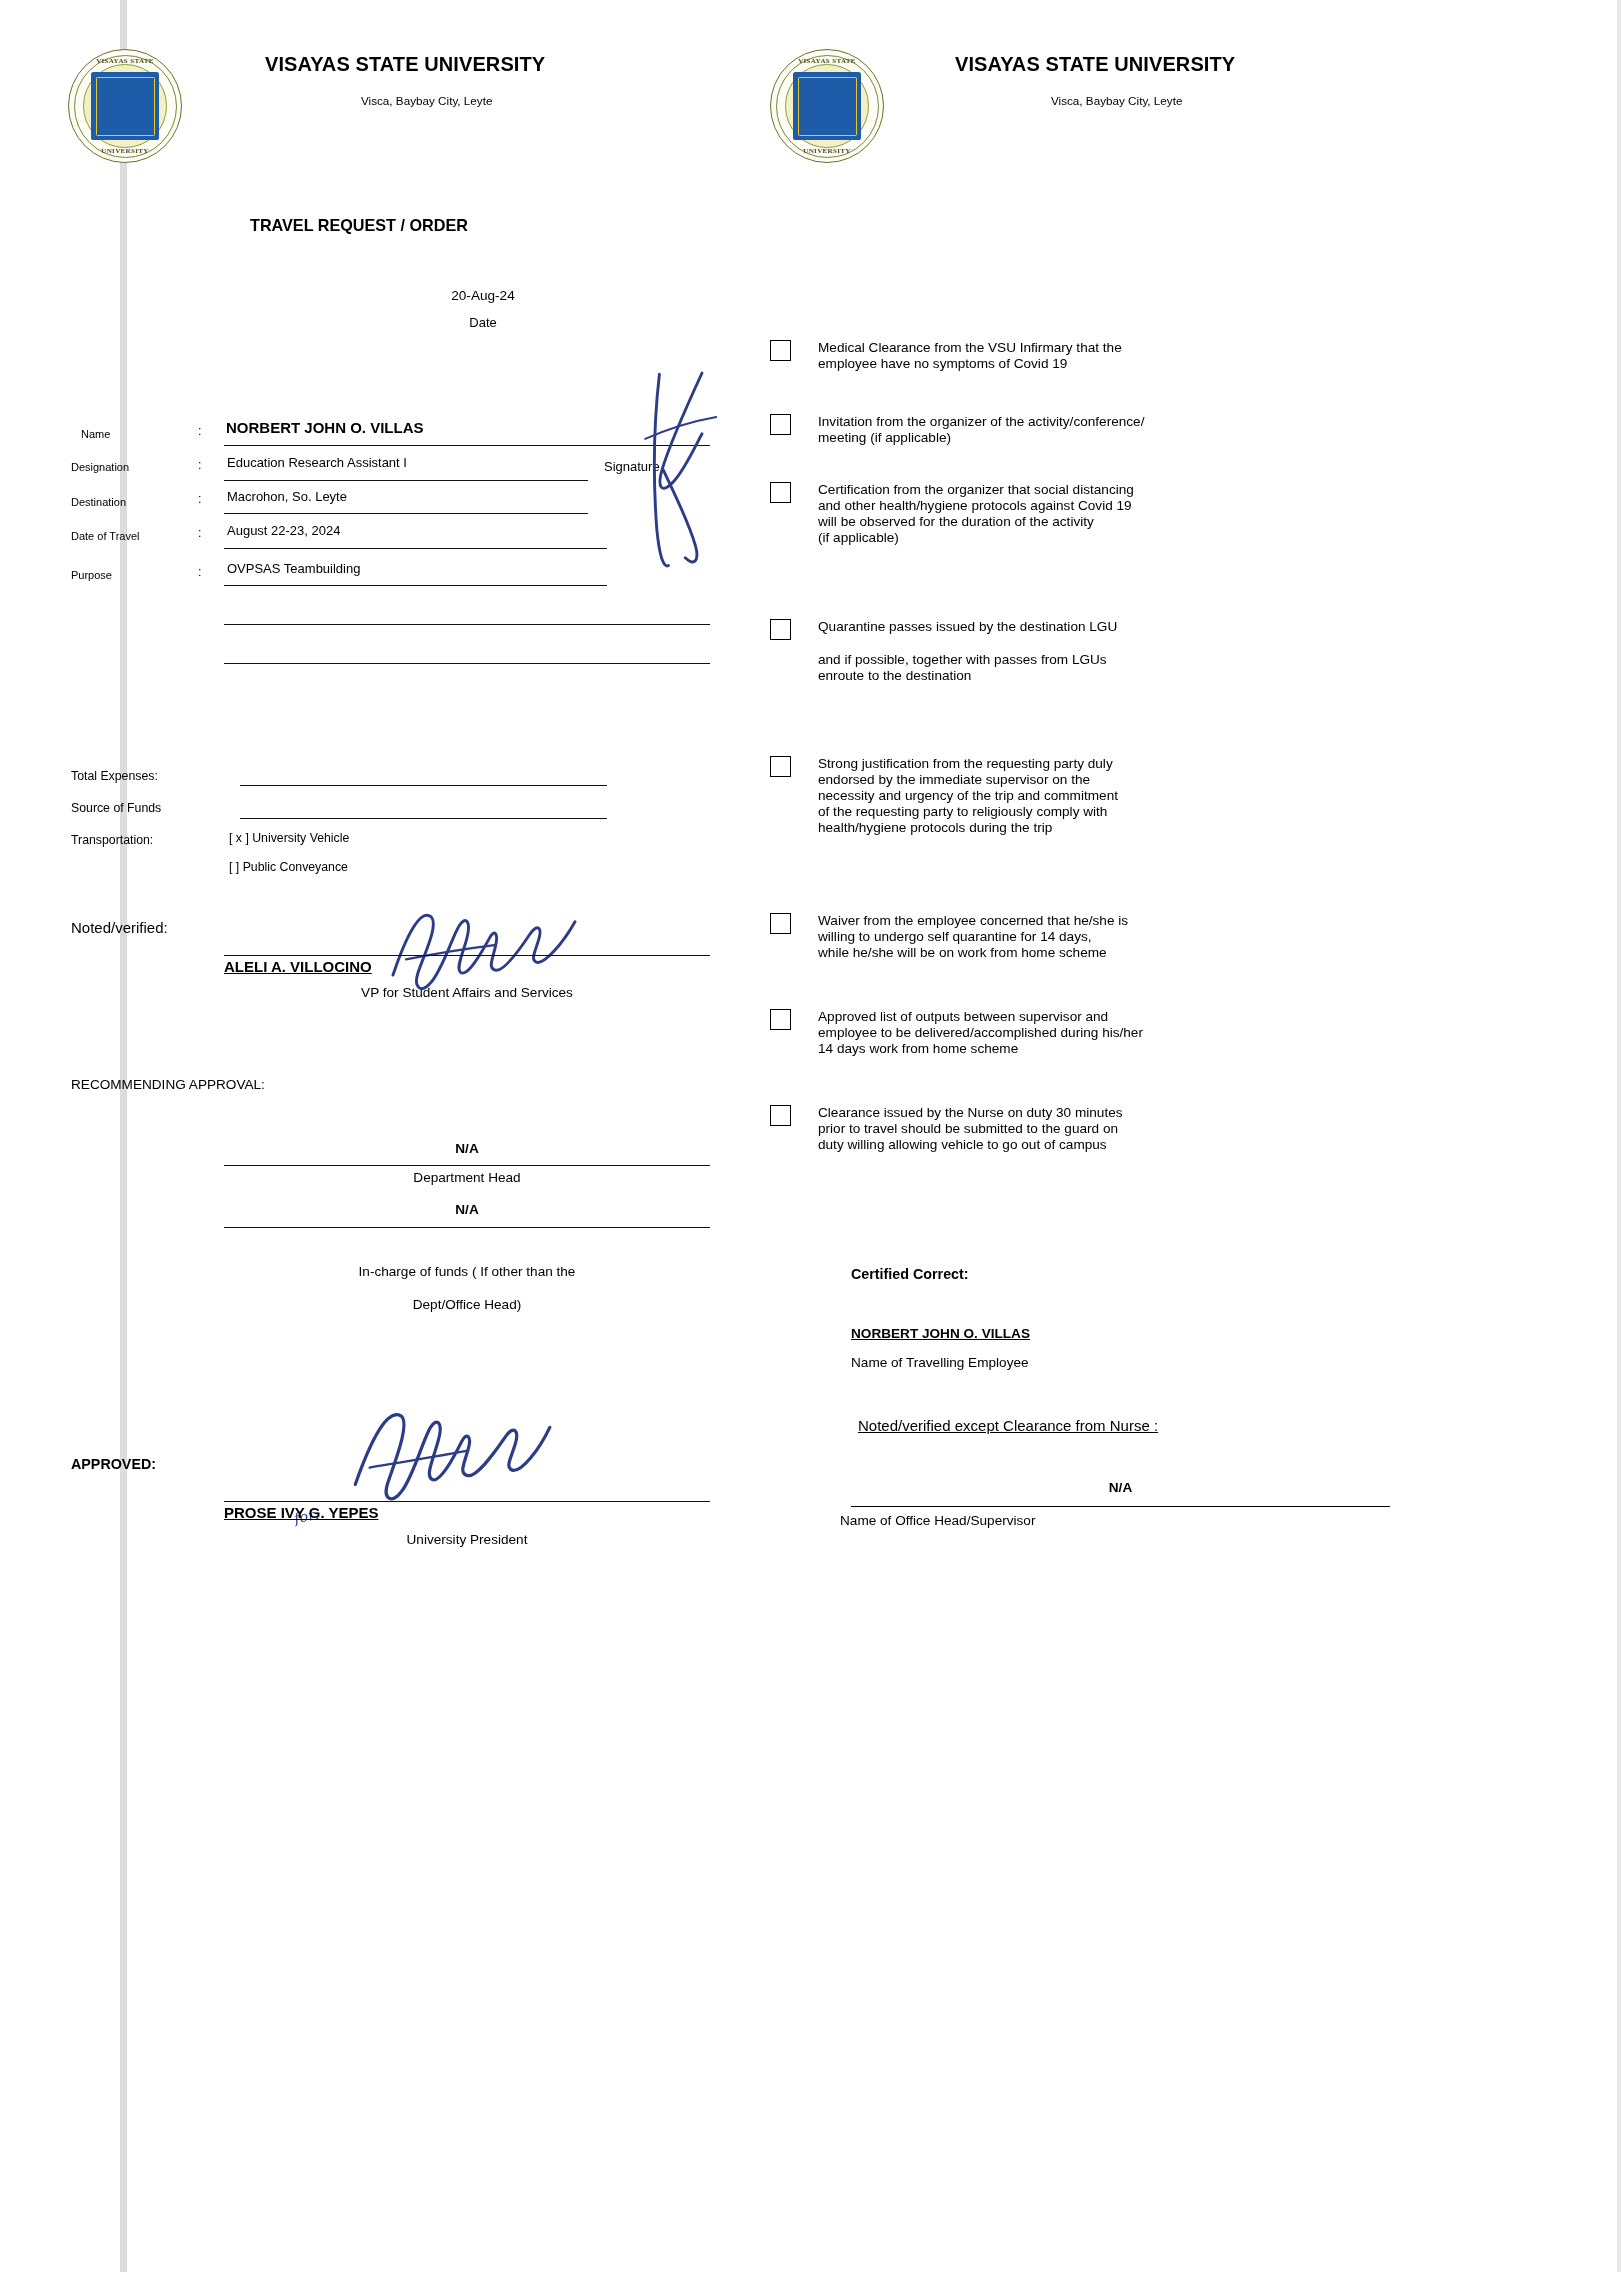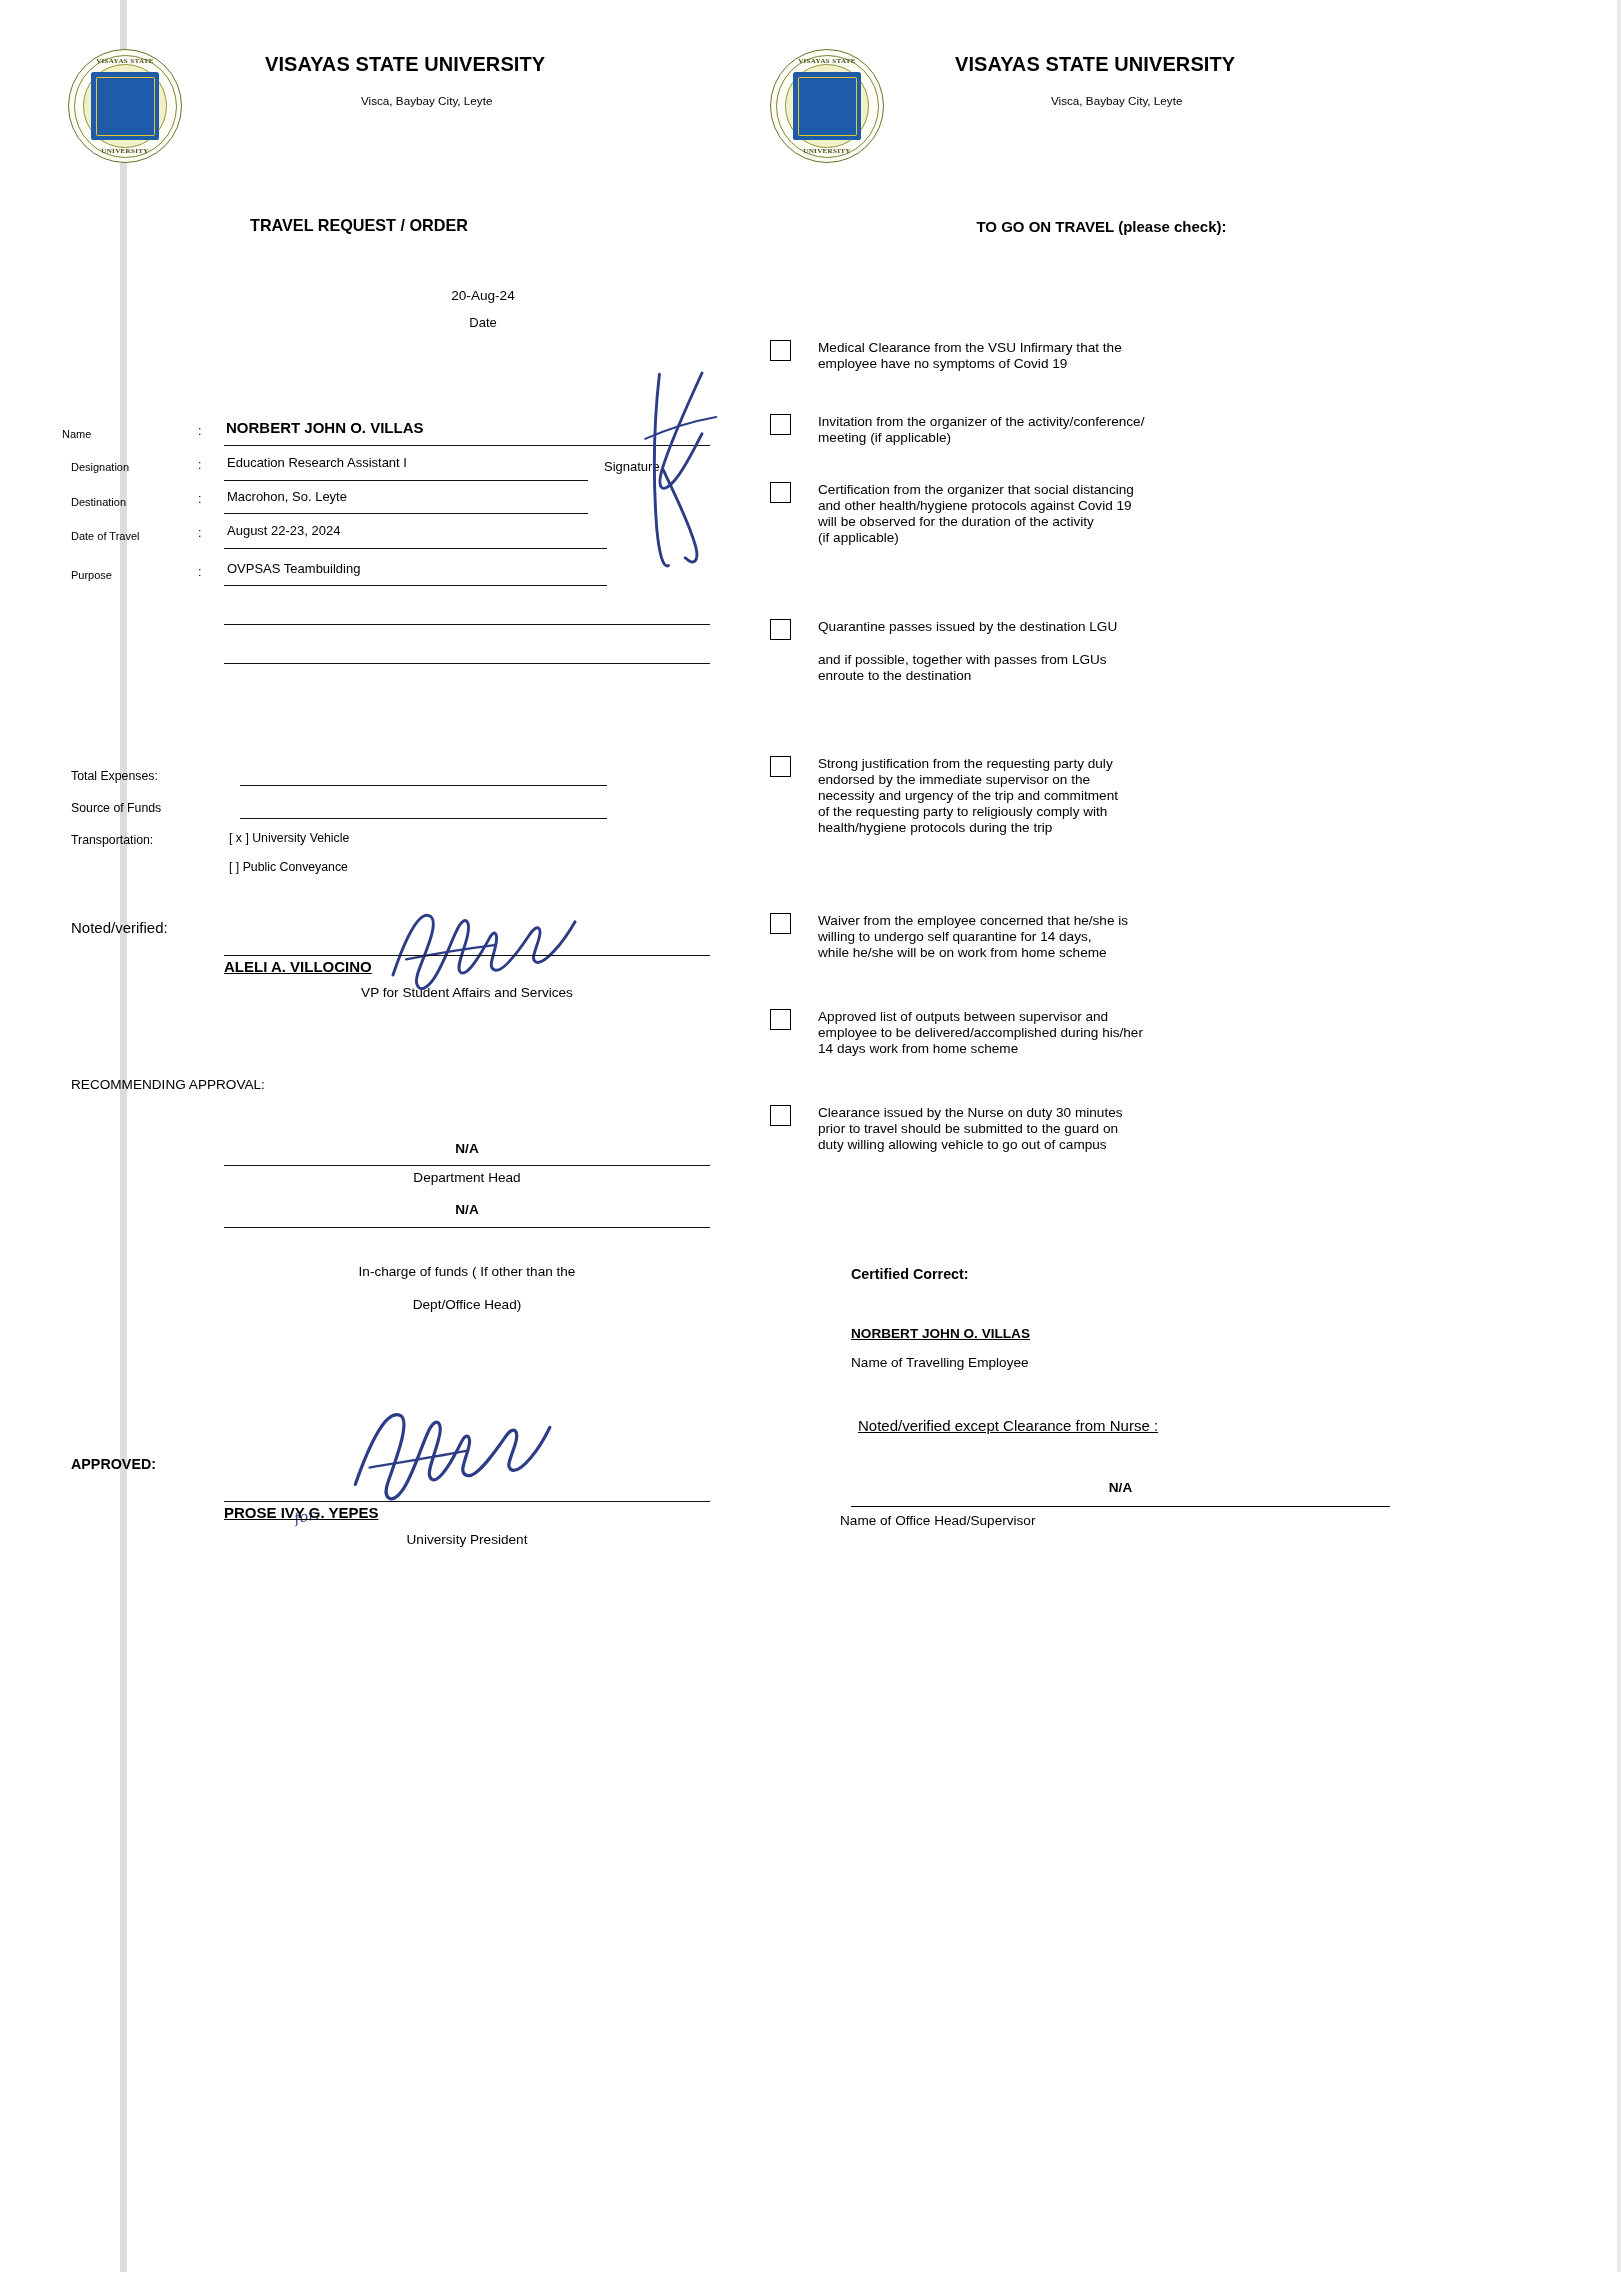--- a/index.html
+++ b/index.html
@@ -338,7 +338,6 @@
   </div>
 
   <div class="checklist-title" style="left:754px; top:216px; width:695px;">
-    <div>TO GO ON TRAVEL (please check):</div>
   </div>
 
   <div class="chk-box" style="left:770px; top:340px;"></div>

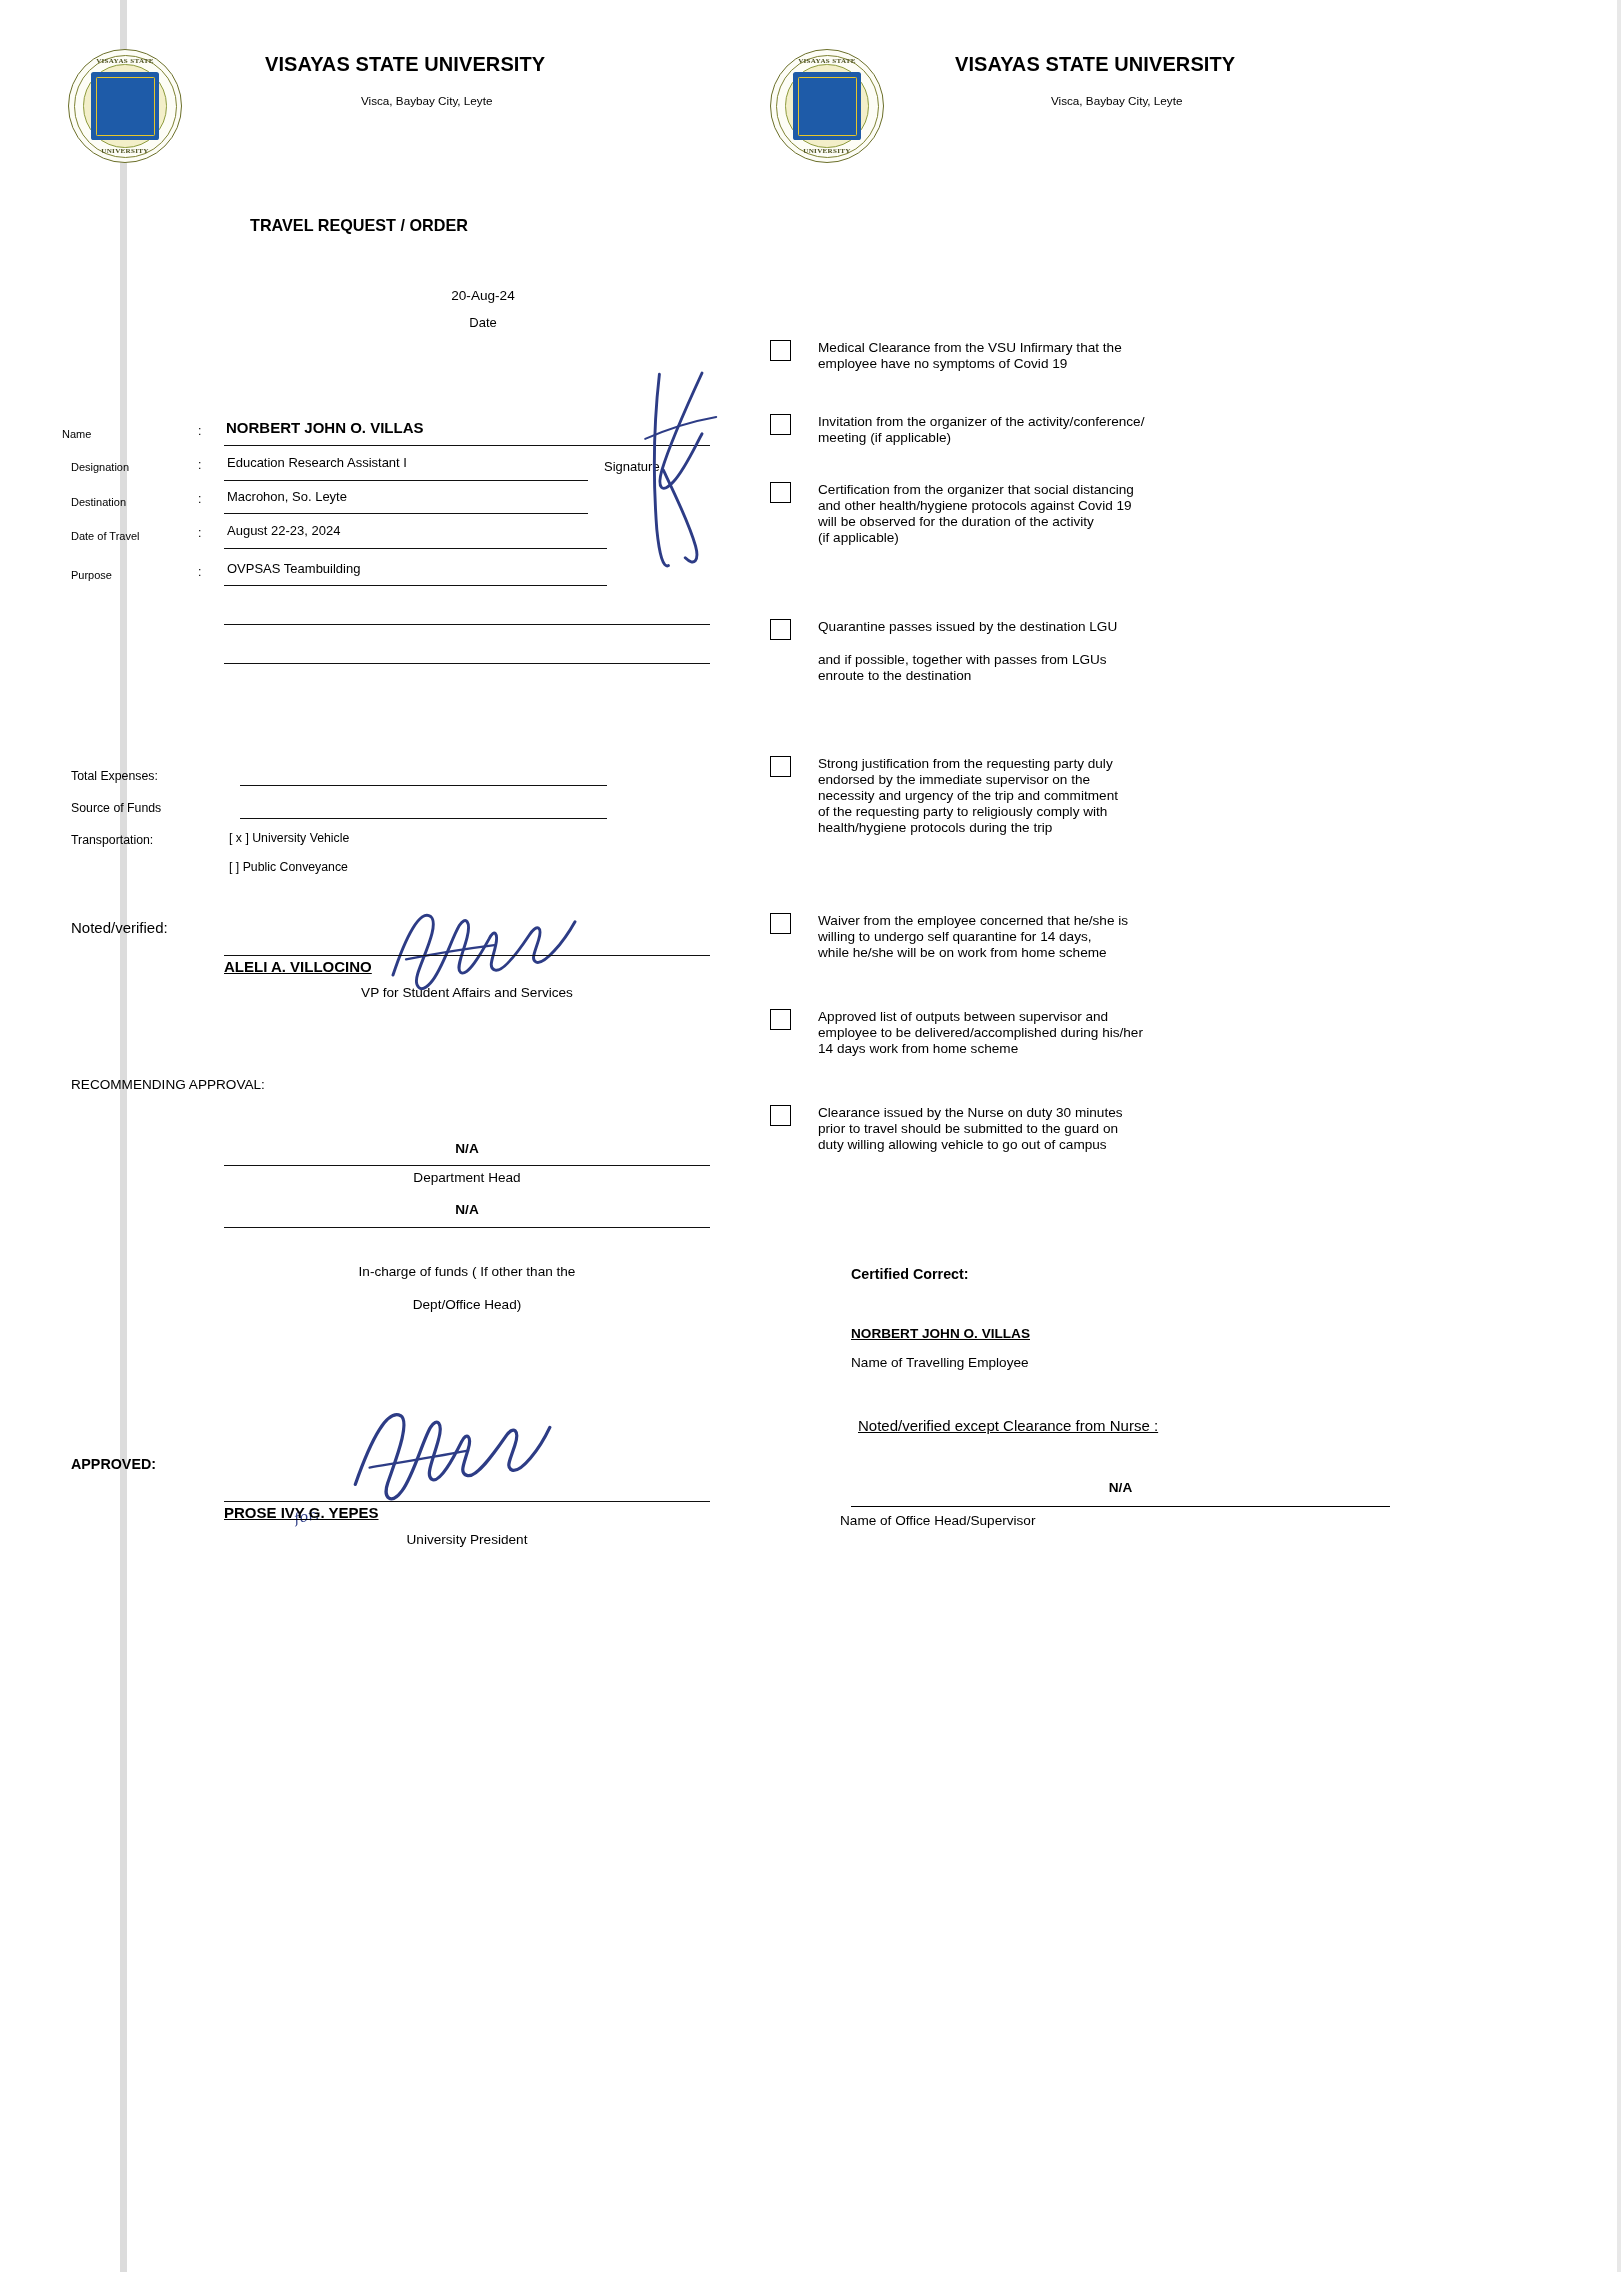--- a/index.html
+++ b/index.html
@@ -251,7 +251,7 @@
   <div class="date-text" style="left:402px; top:288px; width:162px;">20-Aug-24</div>
   <div class="date-text" style="left:402px; top:315px; width:162px; font-size:13px;">Date</div>
 
-  <div class="lbl" style="left:62px; top:428px;">Name</div>
+  <div class="lbl" style="left:81px; top:428px;">Name</div>
   <div class="colon" style="left:198px; top:424px;">:</div>
   <div class="val-bold" style="left:226px; top:419px;">NORBERT JOHN O. VILLAS</div>
   <div class="rule" style="left:224px; top:445px; width:486px;"></div>

